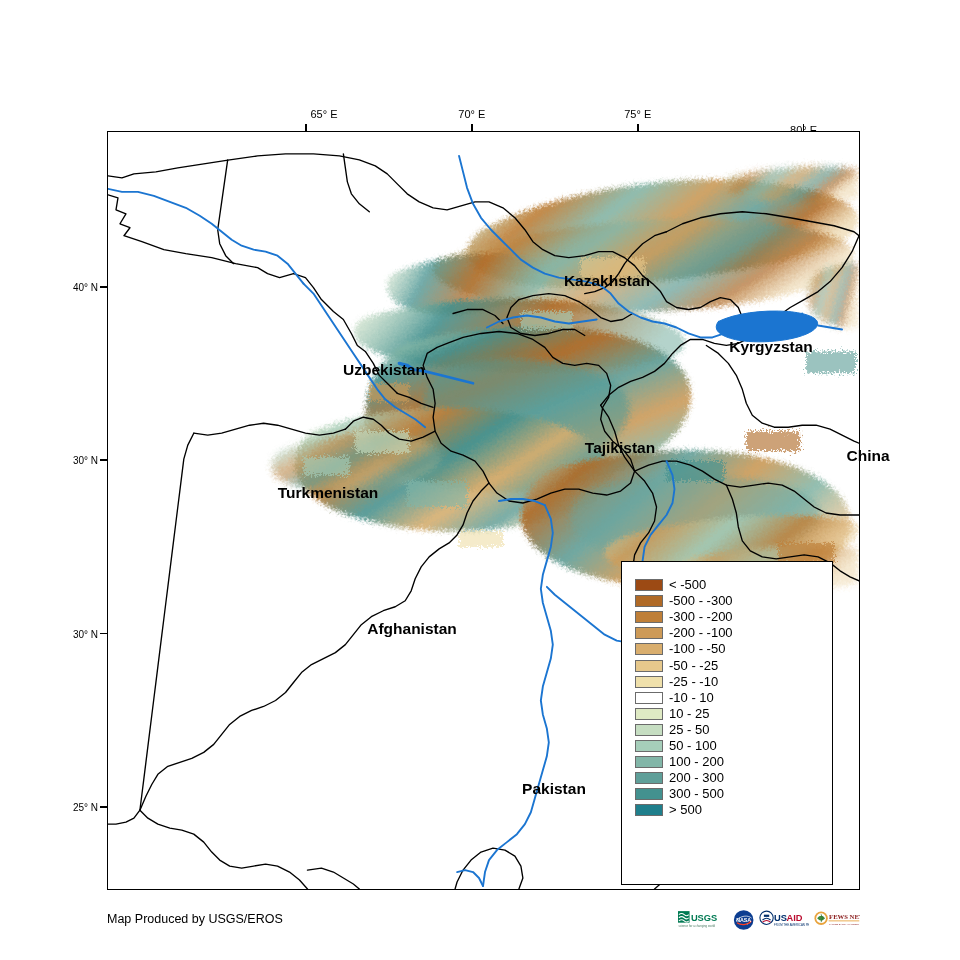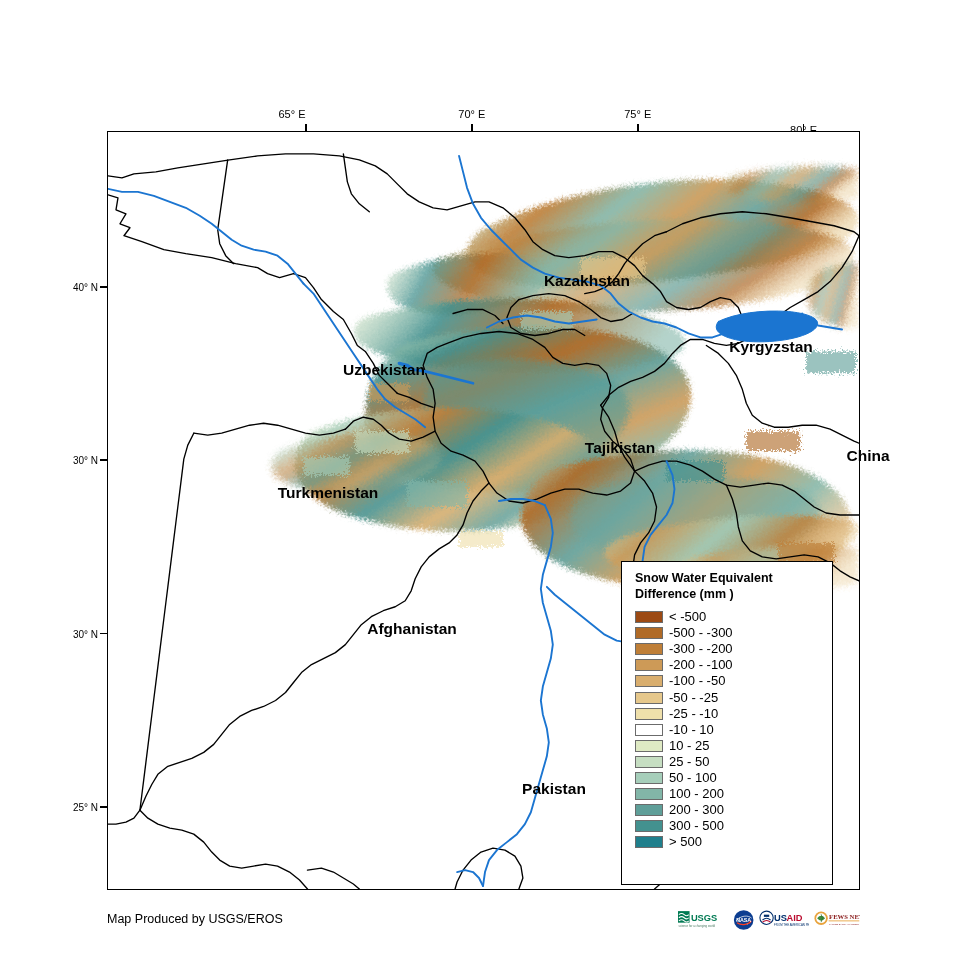--- a/index.html
+++ b/index.html
@@ -161,7 +161,7 @@
 </div>
 
 <div id="axis-layer">
-    <div class="lon-label" style="left: 292px; top: 108px;">65° E</div>
+    <div class="lon-label" style="left: 324px; top: 108px;">65° E</div>
     <div class="lon-tick" style="left: 305.231px; top: 124px; height: 7px;"></div>
     <div class="lon-label" style="left: 471.89px; top: 108px;">70° E</div>
     <div class="lon-tick" style="left: 471.09px; top: 124px; height: 7px;"></div>

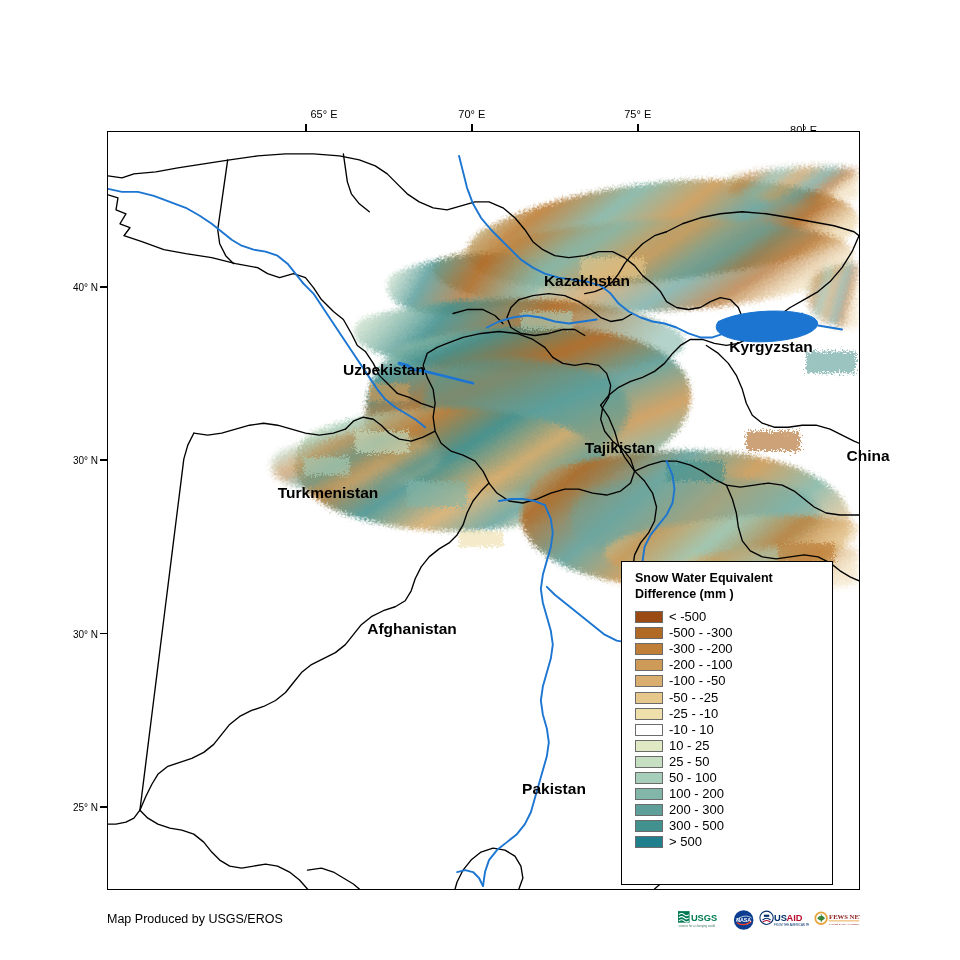--- a/index.html
+++ b/index.html
@@ -491,7 +491,7 @@
 </div>
 
 <div id="country-layer">
-    <div class="country-label" style="left: 587px; top: 281px;">Kazakhstan</div>
+    <div class="country-label" style="left: 607px; top: 281px;">Kazakhstan</div>
     <div class="country-label" style="left: 384px; top: 370px;">Uzbekistan</div>
     <div class="country-label" style="left: 771px; top: 347px;">Kyrgyzstan</div>
     <div class="country-label" style="left: 620px; top: 448px;">Tajikistan</div>

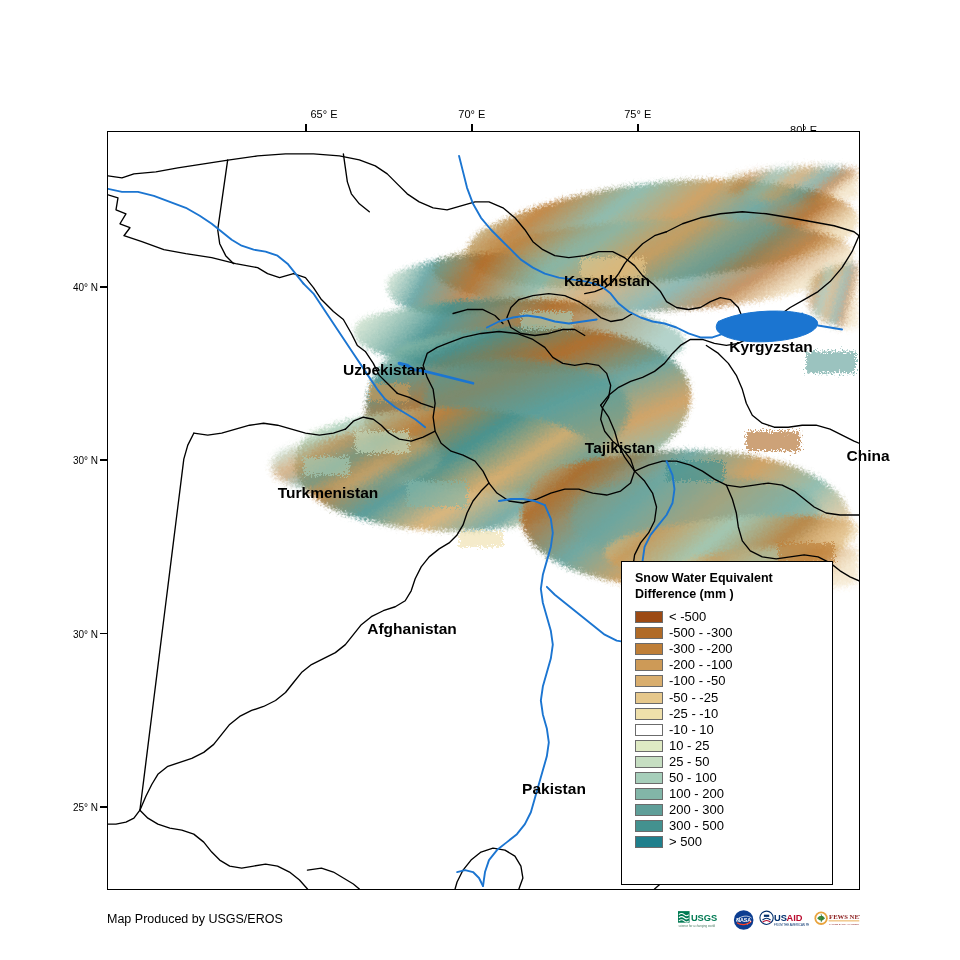--- a/index.html
+++ b/index.html
@@ -502,10 +502,6 @@
   </div>
 
 <div id="legend-box">
-  <div id="legend-title">
-    <span>Snow Water Equivalent</span>
-    <span>Difference (mm )</span>
-  </div>
   <div id="legend-items">
       <div class="legend-row">
         <div class="legend-swatch" style="background: rgb(156, 74, 20);"></div>

